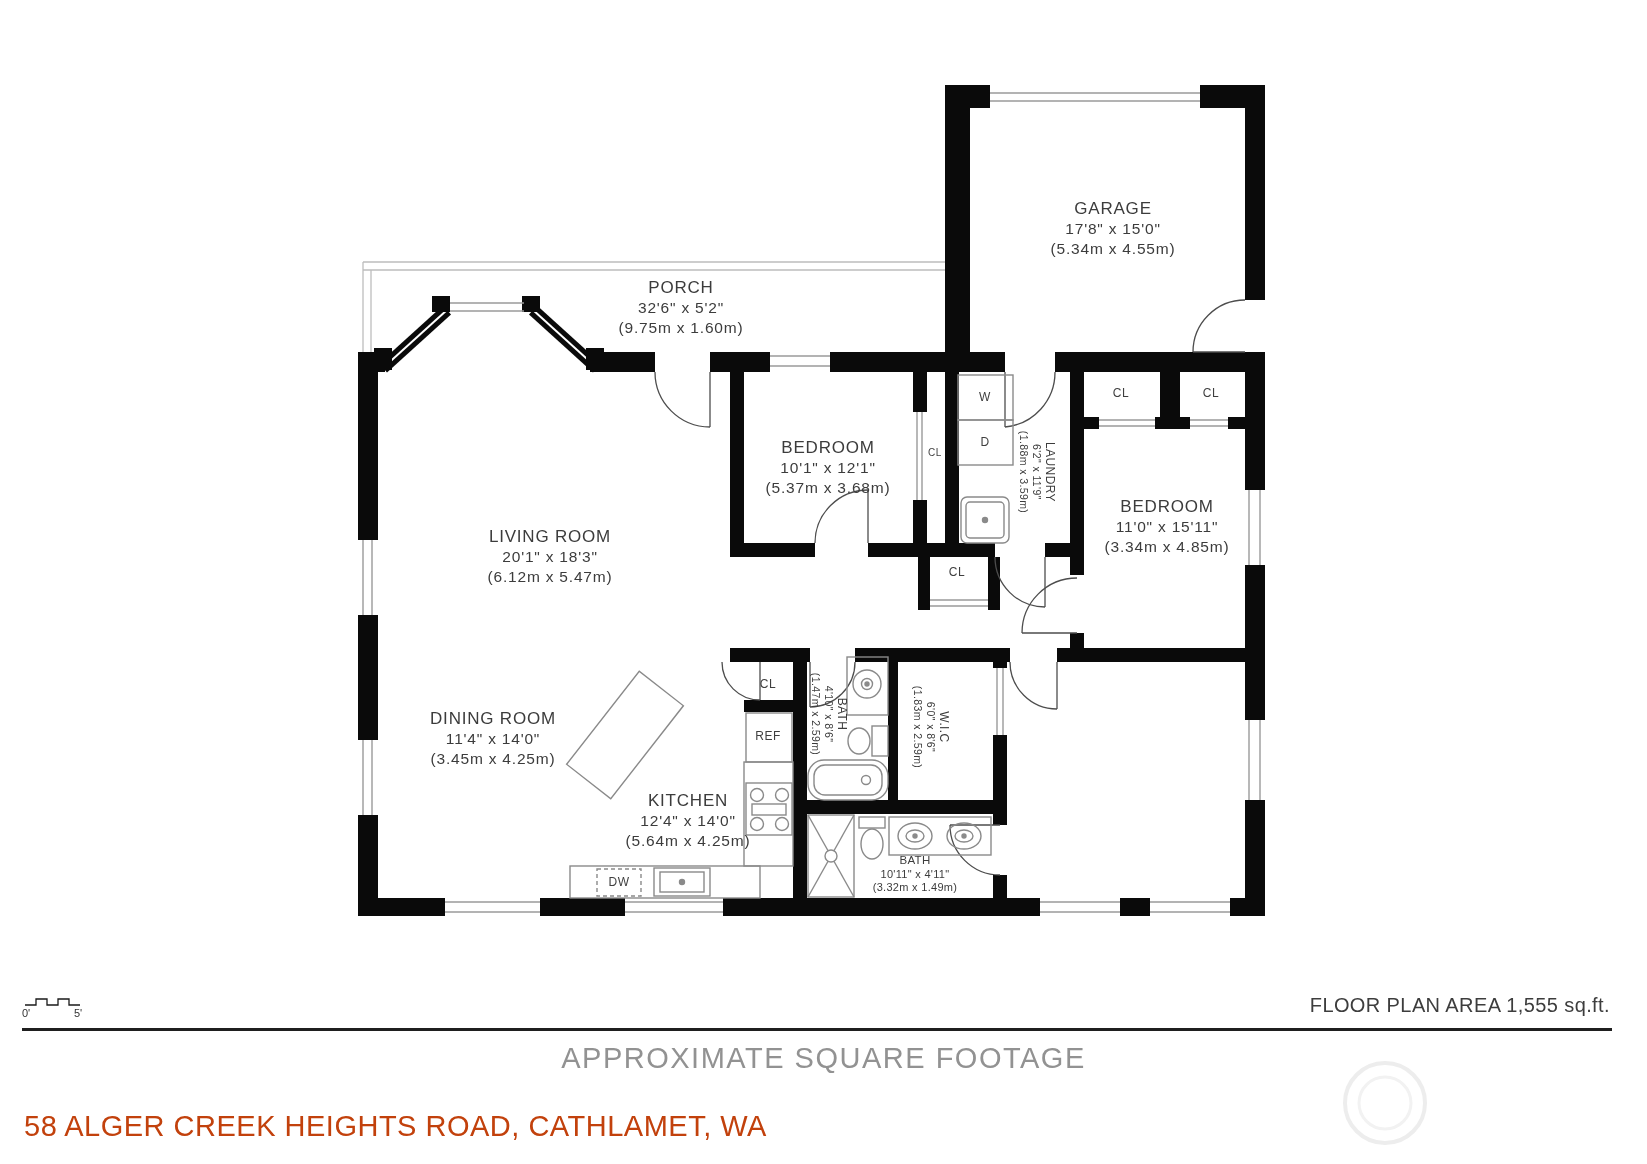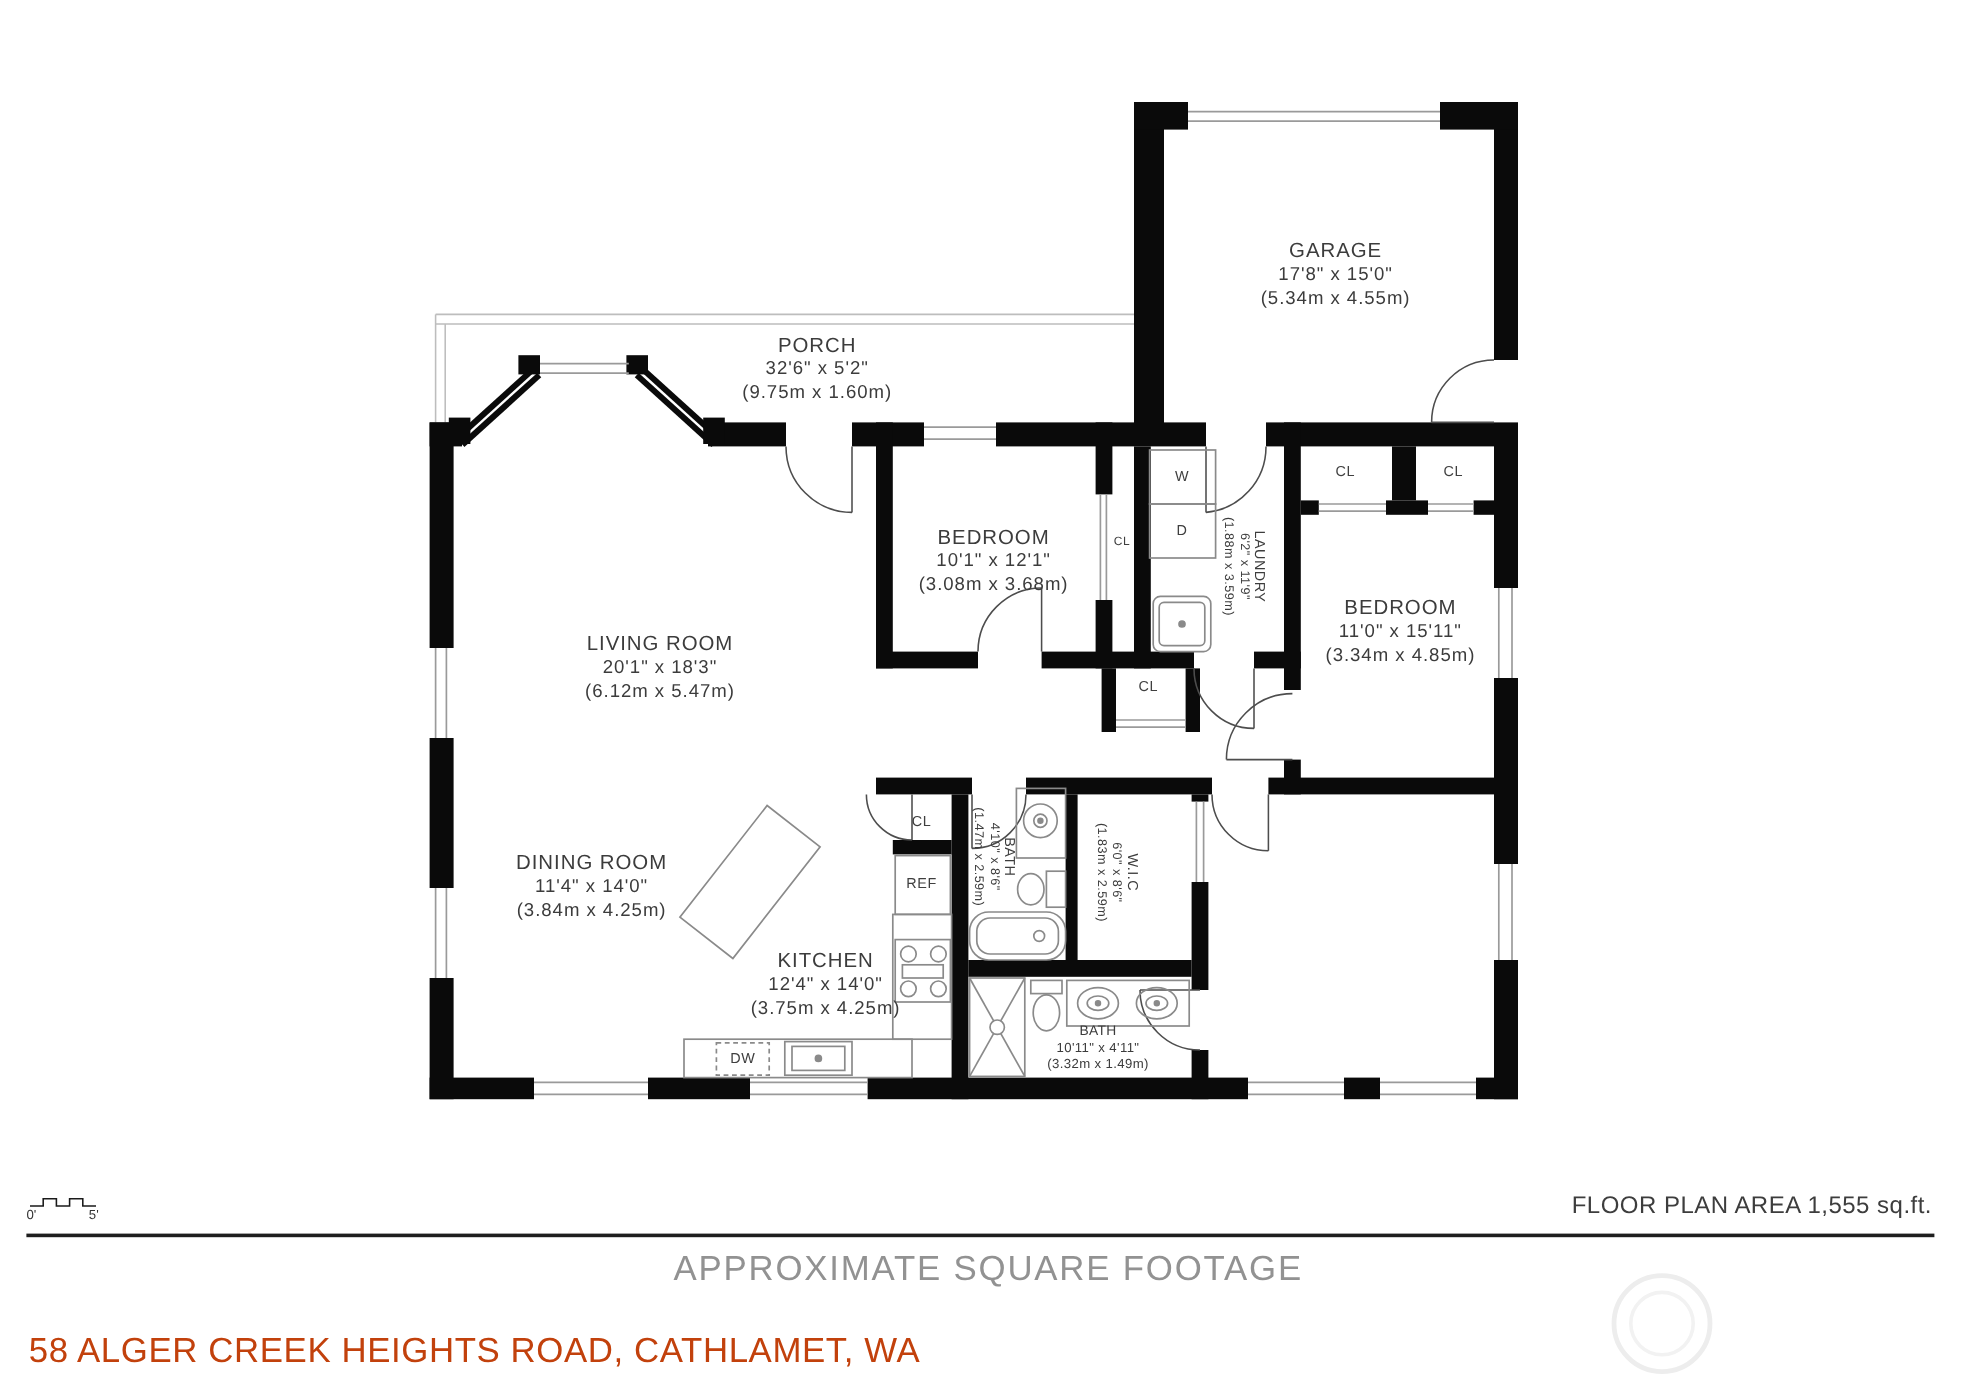--- a/index.html
+++ b/index.html
@@ -262,7 +262,7 @@
   <div class="lbl" style="left:828px;top:467px">
     <div class="name">BEDROOM</div>
     <div class="dims">10'1" x 12'1"</div>
-    <div class="metric">(3.08m x 3.68m)</div>
+    <div class="metric">(5.37m x 3.68m)</div>
   </div>
   <div class="lbl md rot" style="left:1037px;top:472px">
     <div class="name">LAUNDRY</div>

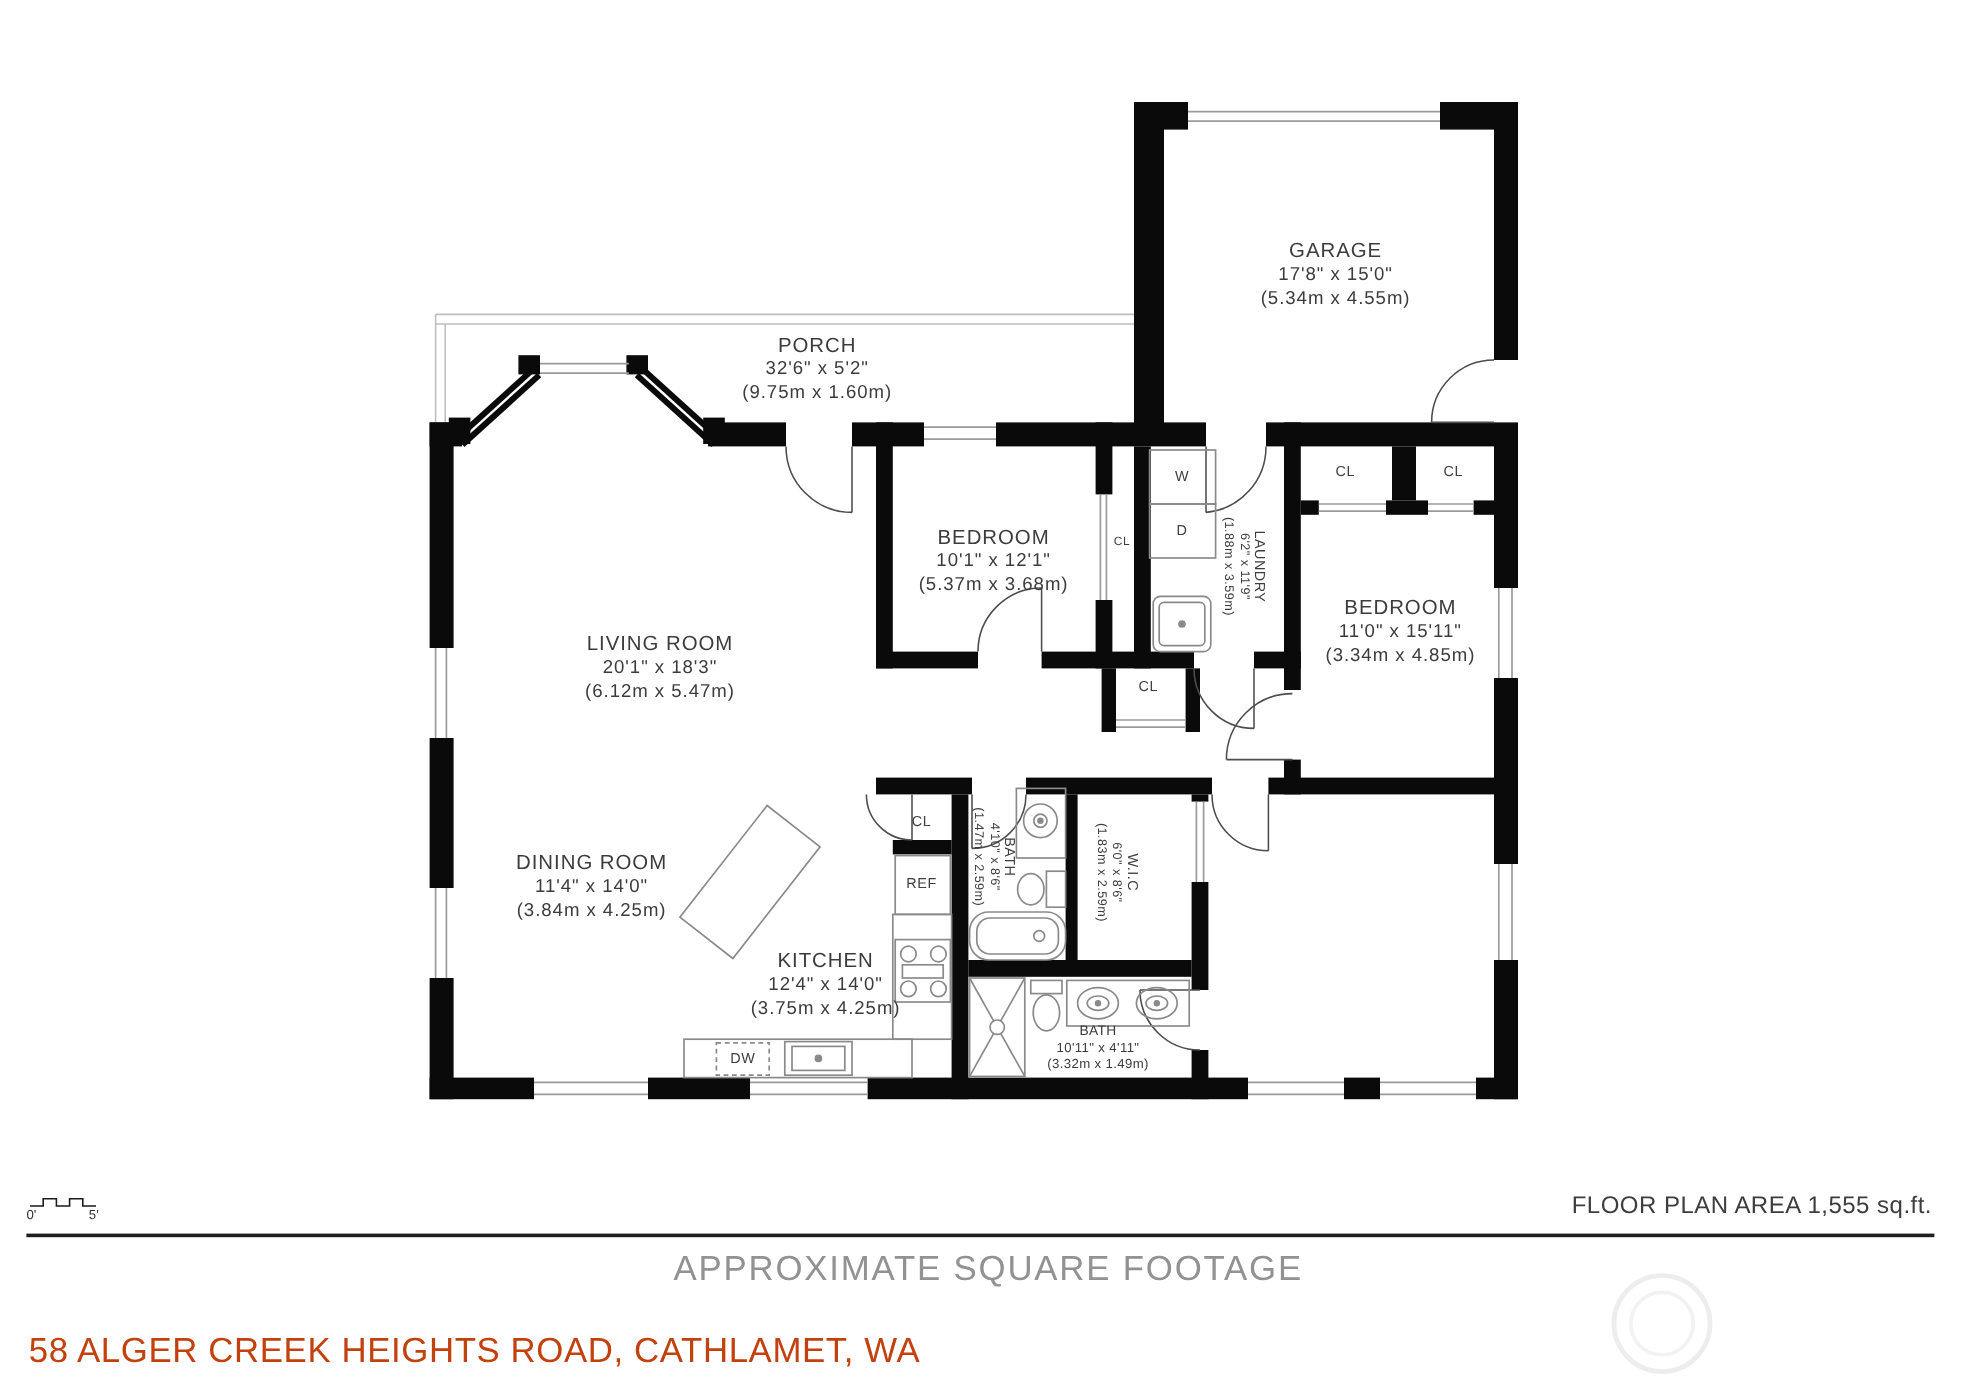--- a/index.html
+++ b/index.html
@@ -282,7 +282,7 @@
   <div class="lbl" style="left:493px;top:738px">
     <div class="name">DINING ROOM</div>
     <div class="dims">11'4" x 14'0"</div>
-    <div class="metric">(3.84m x 4.25m)</div>
+    <div class="metric">(3.45m x 4.25m)</div>
   </div>
   <div class="lbl" style="left:688px;top:820px">
     <div class="name">KITCHEN</div>

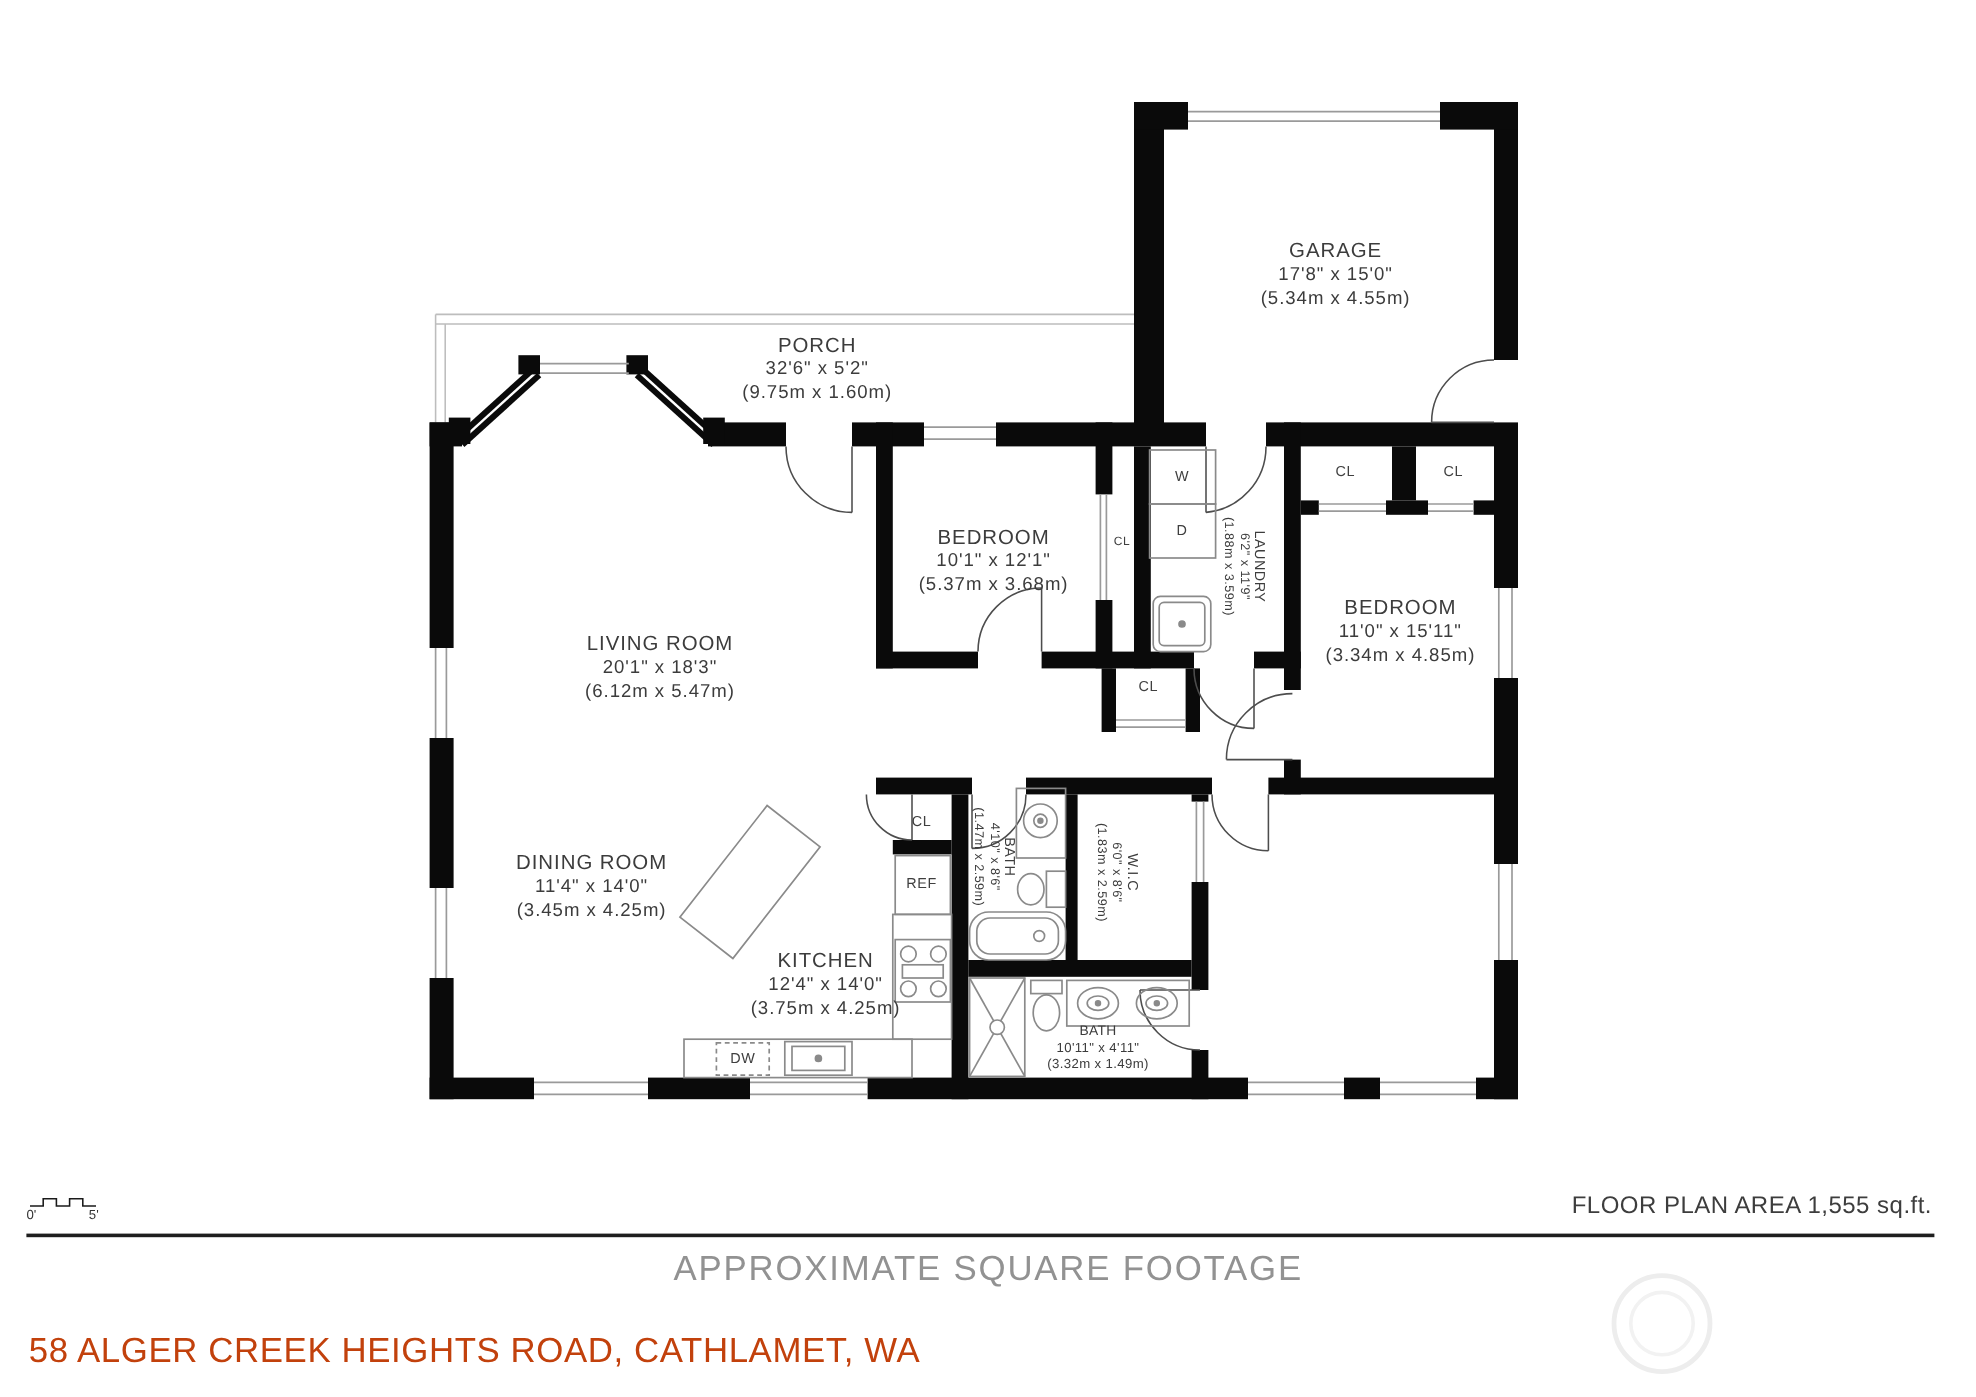--- a/index.html
+++ b/index.html
@@ -287,7 +287,7 @@
   <div class="lbl" style="left:688px;top:820px">
     <div class="name">KITCHEN</div>
     <div class="dims">12'4" x 14'0"</div>
-    <div class="metric">(3.75m x 4.25m)</div>
+    <div class="metric">(5.64m x 4.25m)</div>
   </div>
   <div class="lbl md rot" style="left:829px;top:714px">
     <div class="name">BATH</div>

